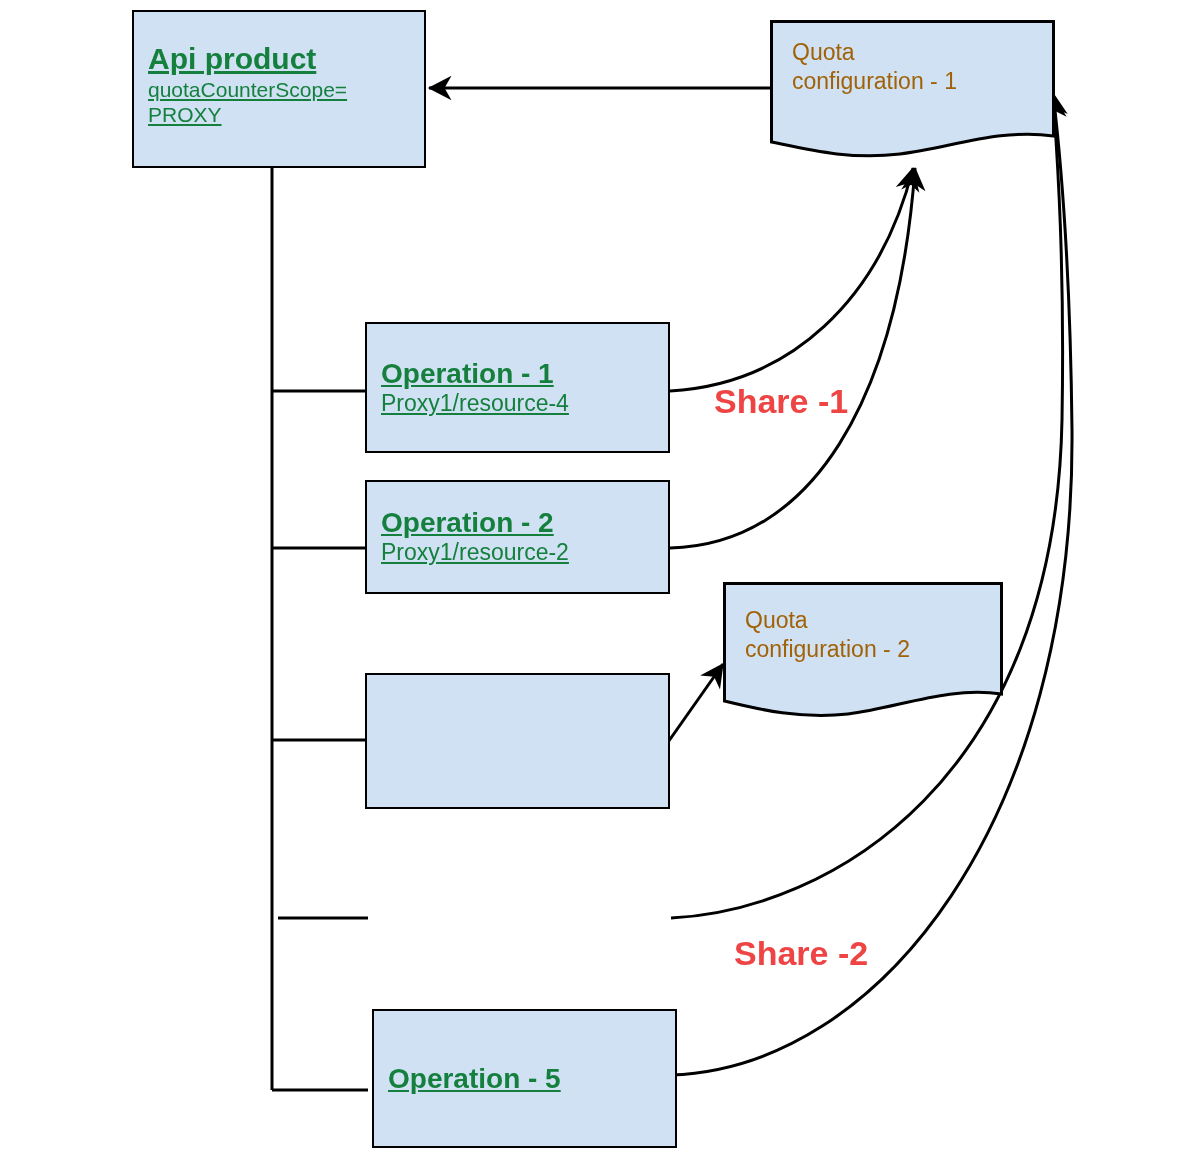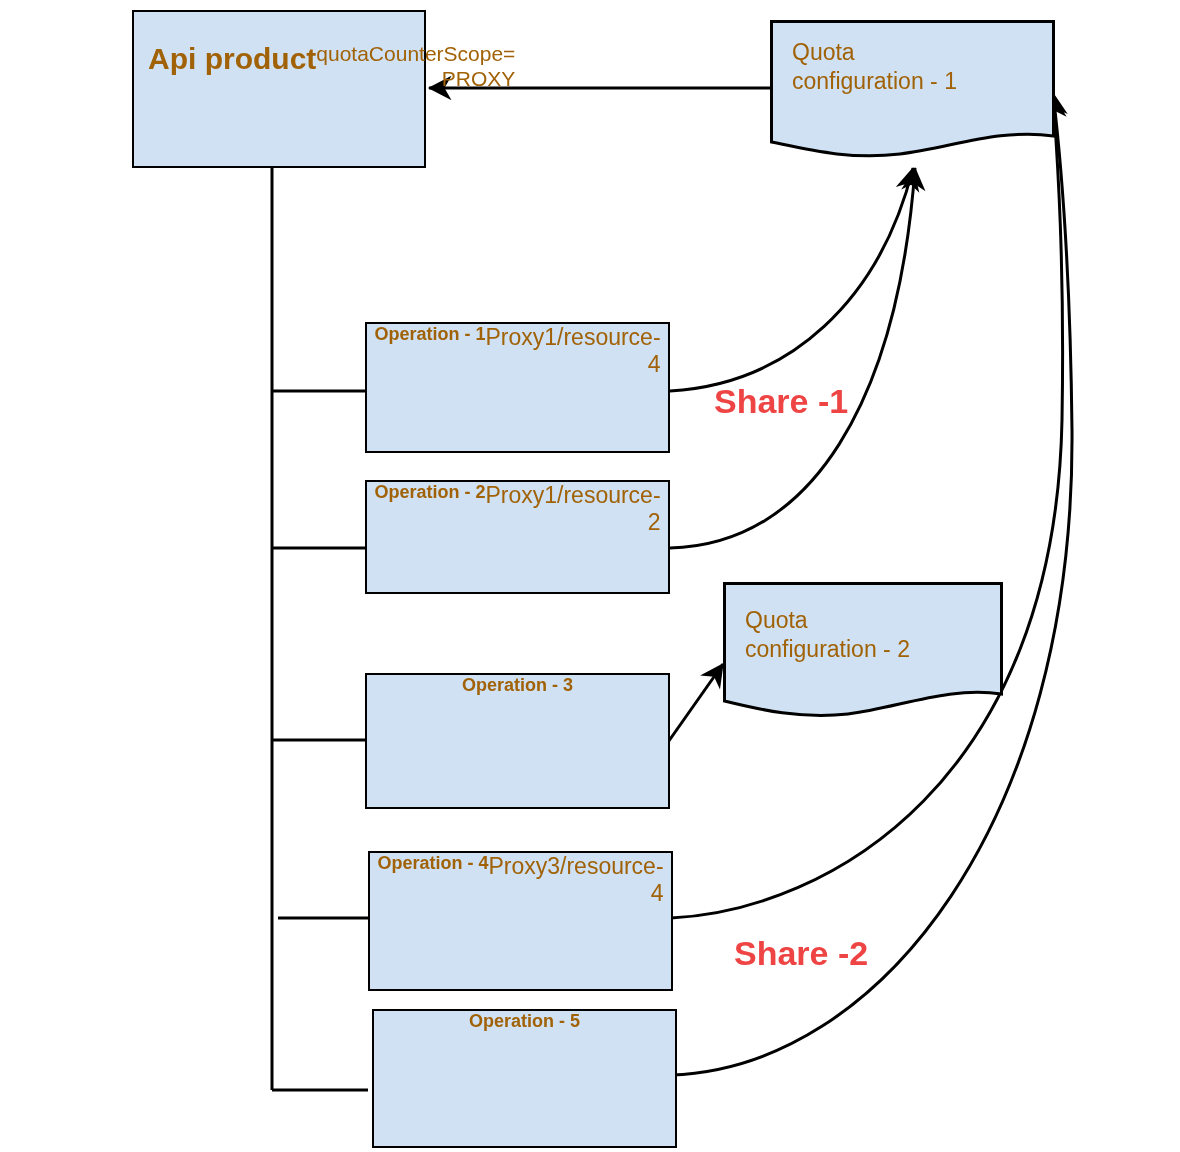--- a/index.html
+++ b/index.html
@@ -30,11 +30,12 @@
     box-sizing: border-box;
     background: #cfe1f3;
     border: 2px solid #000000;
-    color: #a16207;
+    color: #15803d;
     display: flex;
-    flex-direction: row;
+    flex-direction: column;
     justify-content: center;
     padding: 0 14px;
+    text-decoration: underline;
   }
   .node .title {
     font-weight: bold;

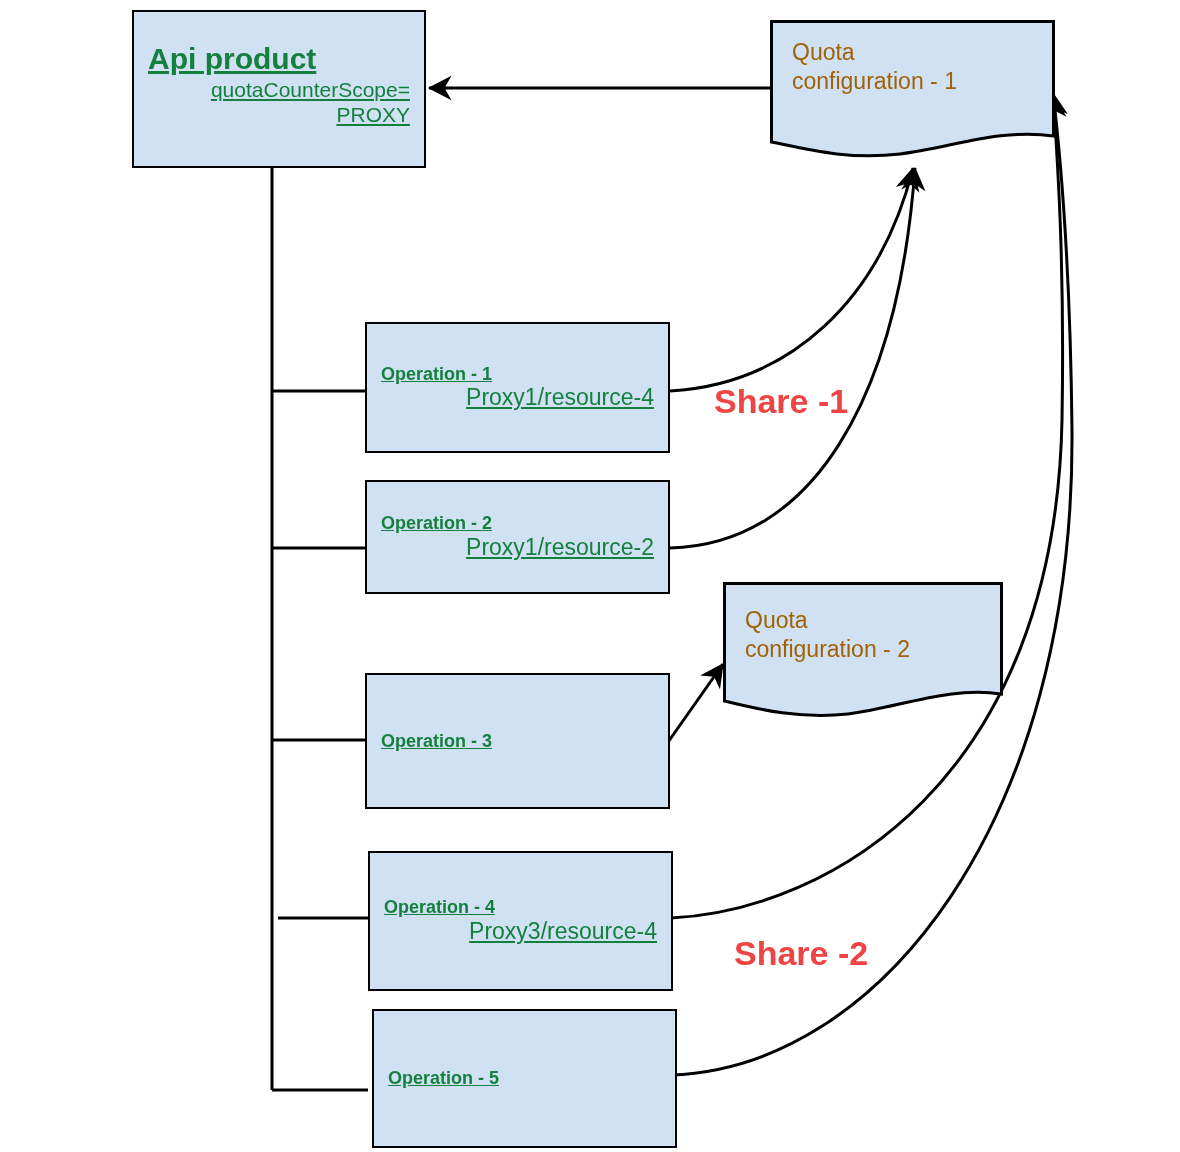--- a/index.html
+++ b/index.html
@@ -45,7 +45,6 @@
   .node .sub {
     font-weight: normal;
     line-height: 1.18;
-    text-align: right;
   }
   #api-product {
     left: 132px;

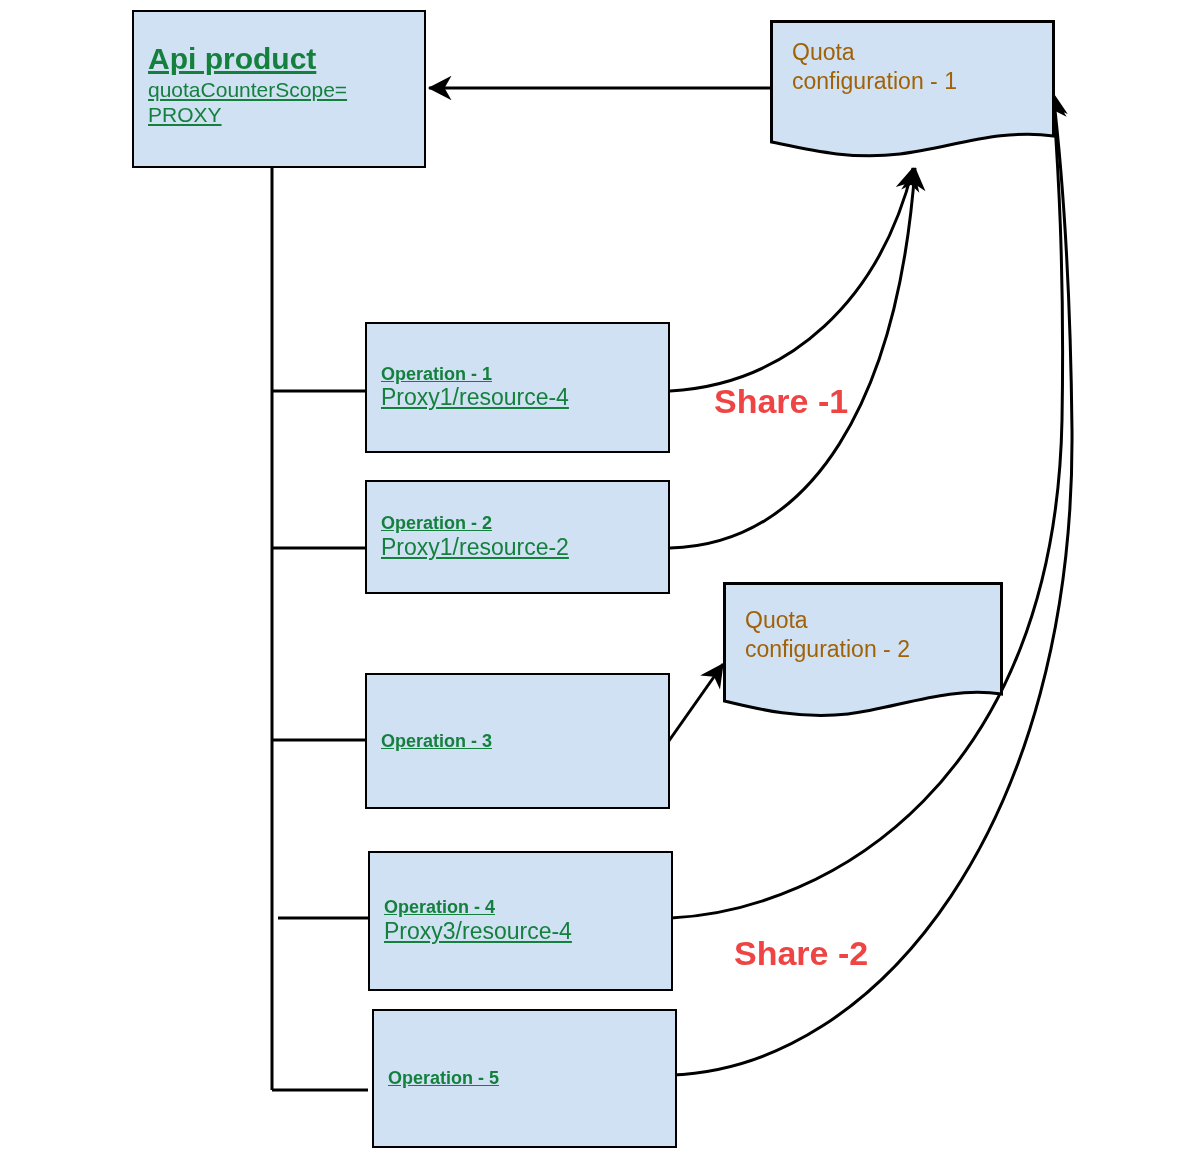--- a/index.html
+++ b/index.html
@@ -62,7 +62,7 @@
     height: 131px;
     left: 365px;
   }
-  .op .title { font-size: 18px; }
+  .op .title { font-size: 28px; }
   .op .sub   { font-size: 23px; }
 
   #op-1 { top: 322px; }

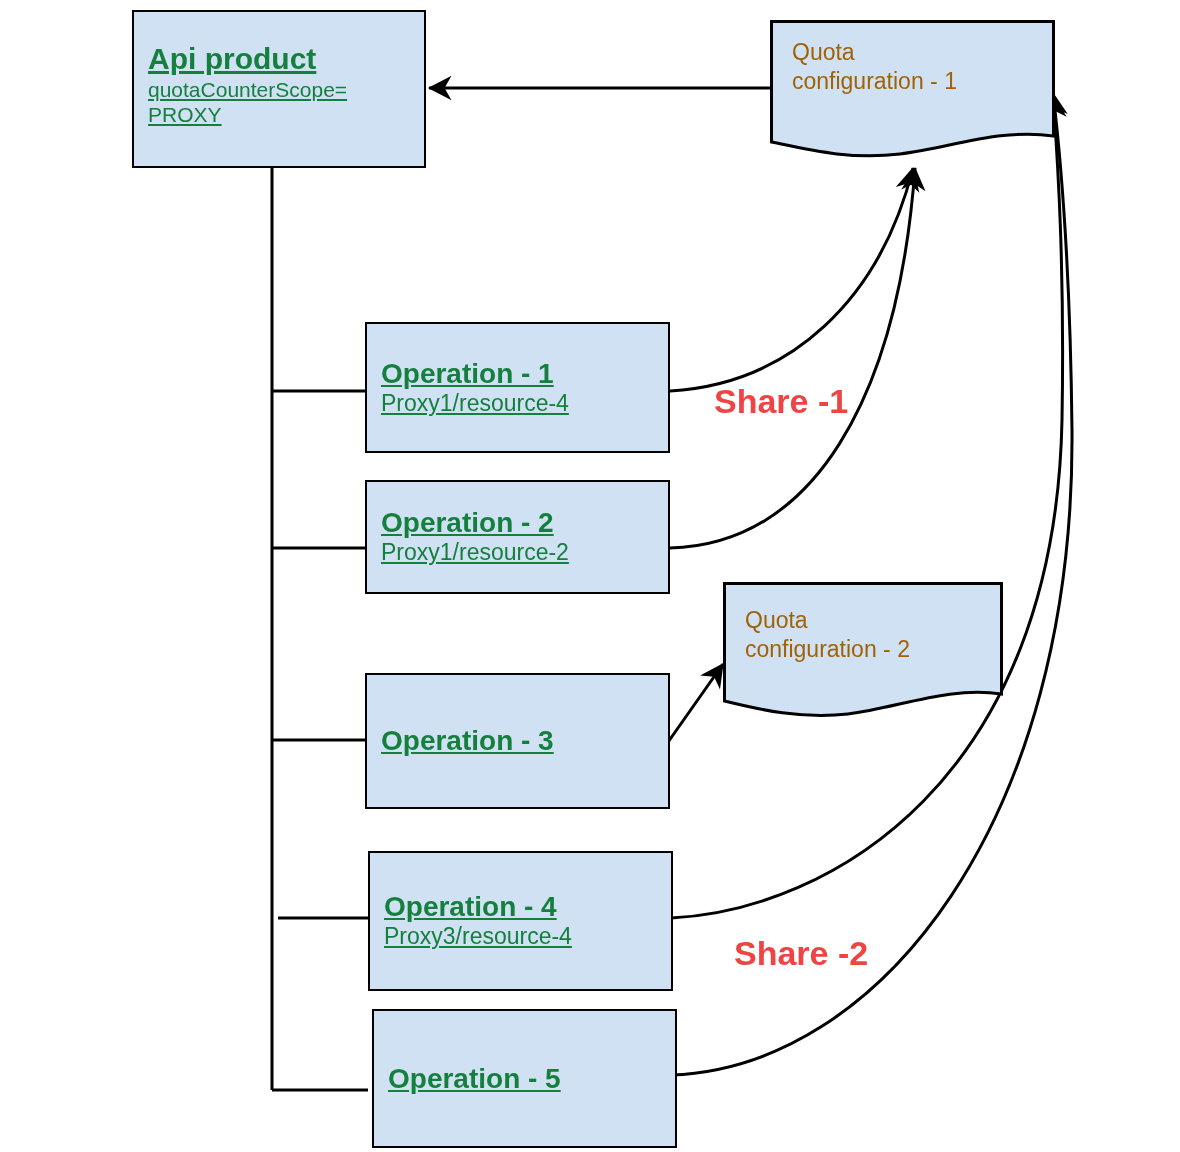--- a/index.html
+++ b/index.html
@@ -147,7 +147,6 @@
   </div>
 
   <div class="node op" id="op-3">
-    <div class="title">Operation - 3</div>
   </div>
 
   <div class="node op" id="op-4">

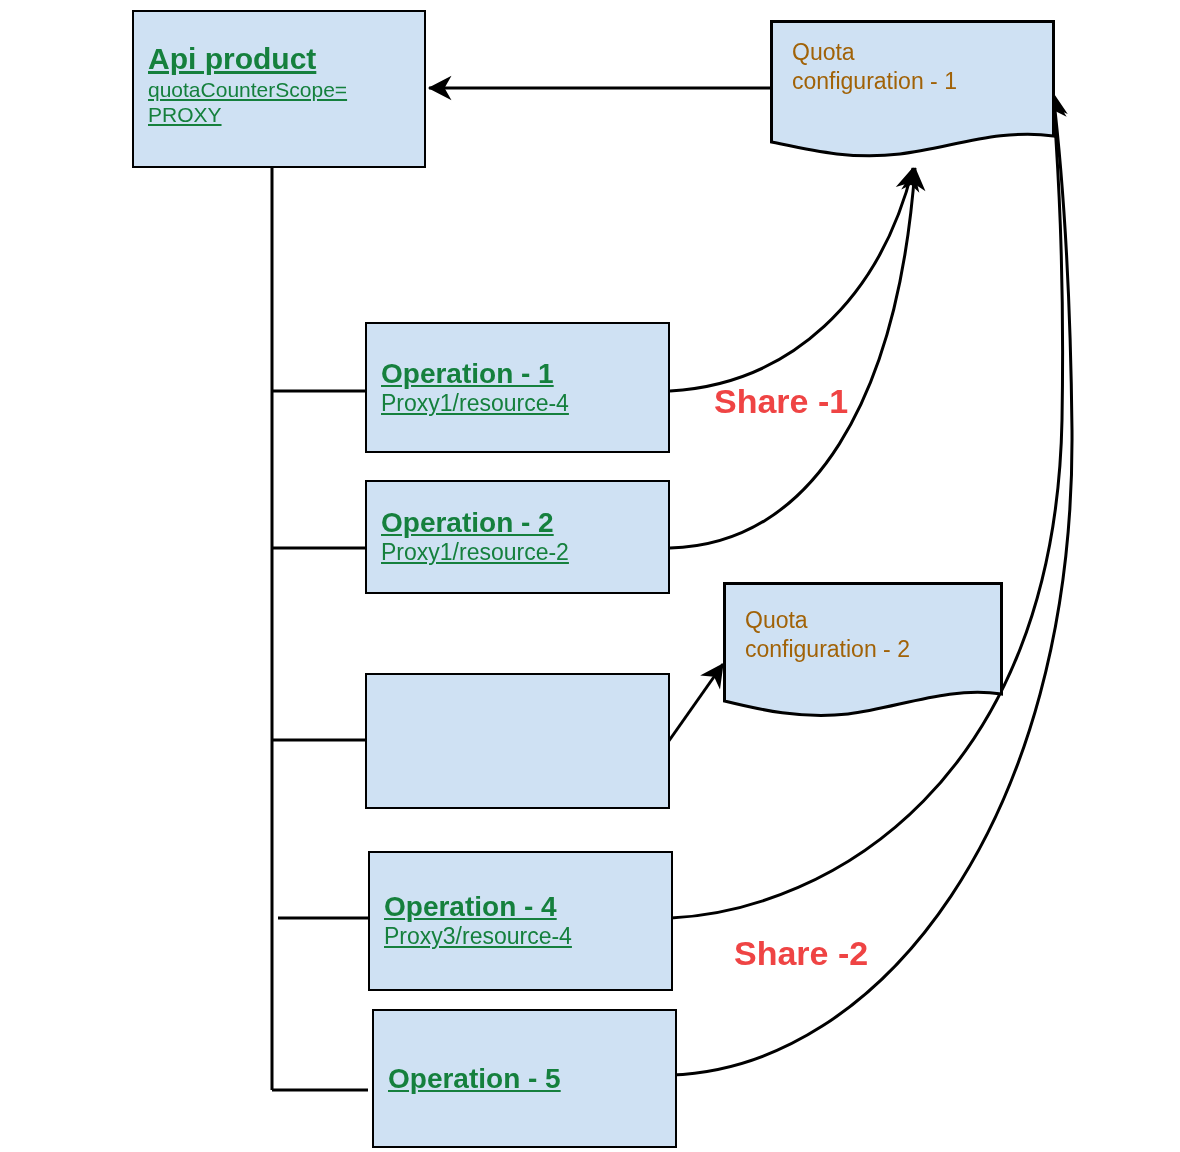--- a/index.html
+++ b/index.html
@@ -149,10 +149,6 @@
   <div class="node op" id="op-3">
   </div>
 
-  <div class="node op" id="op-4">
-    <div class="title">Operation - 4</div>
-    <div class="sub">Proxy3/resource-4</div>
-  </div>
 
   <div class="node op" id="op-5">
     <div class="title">Operation - 5</div>

